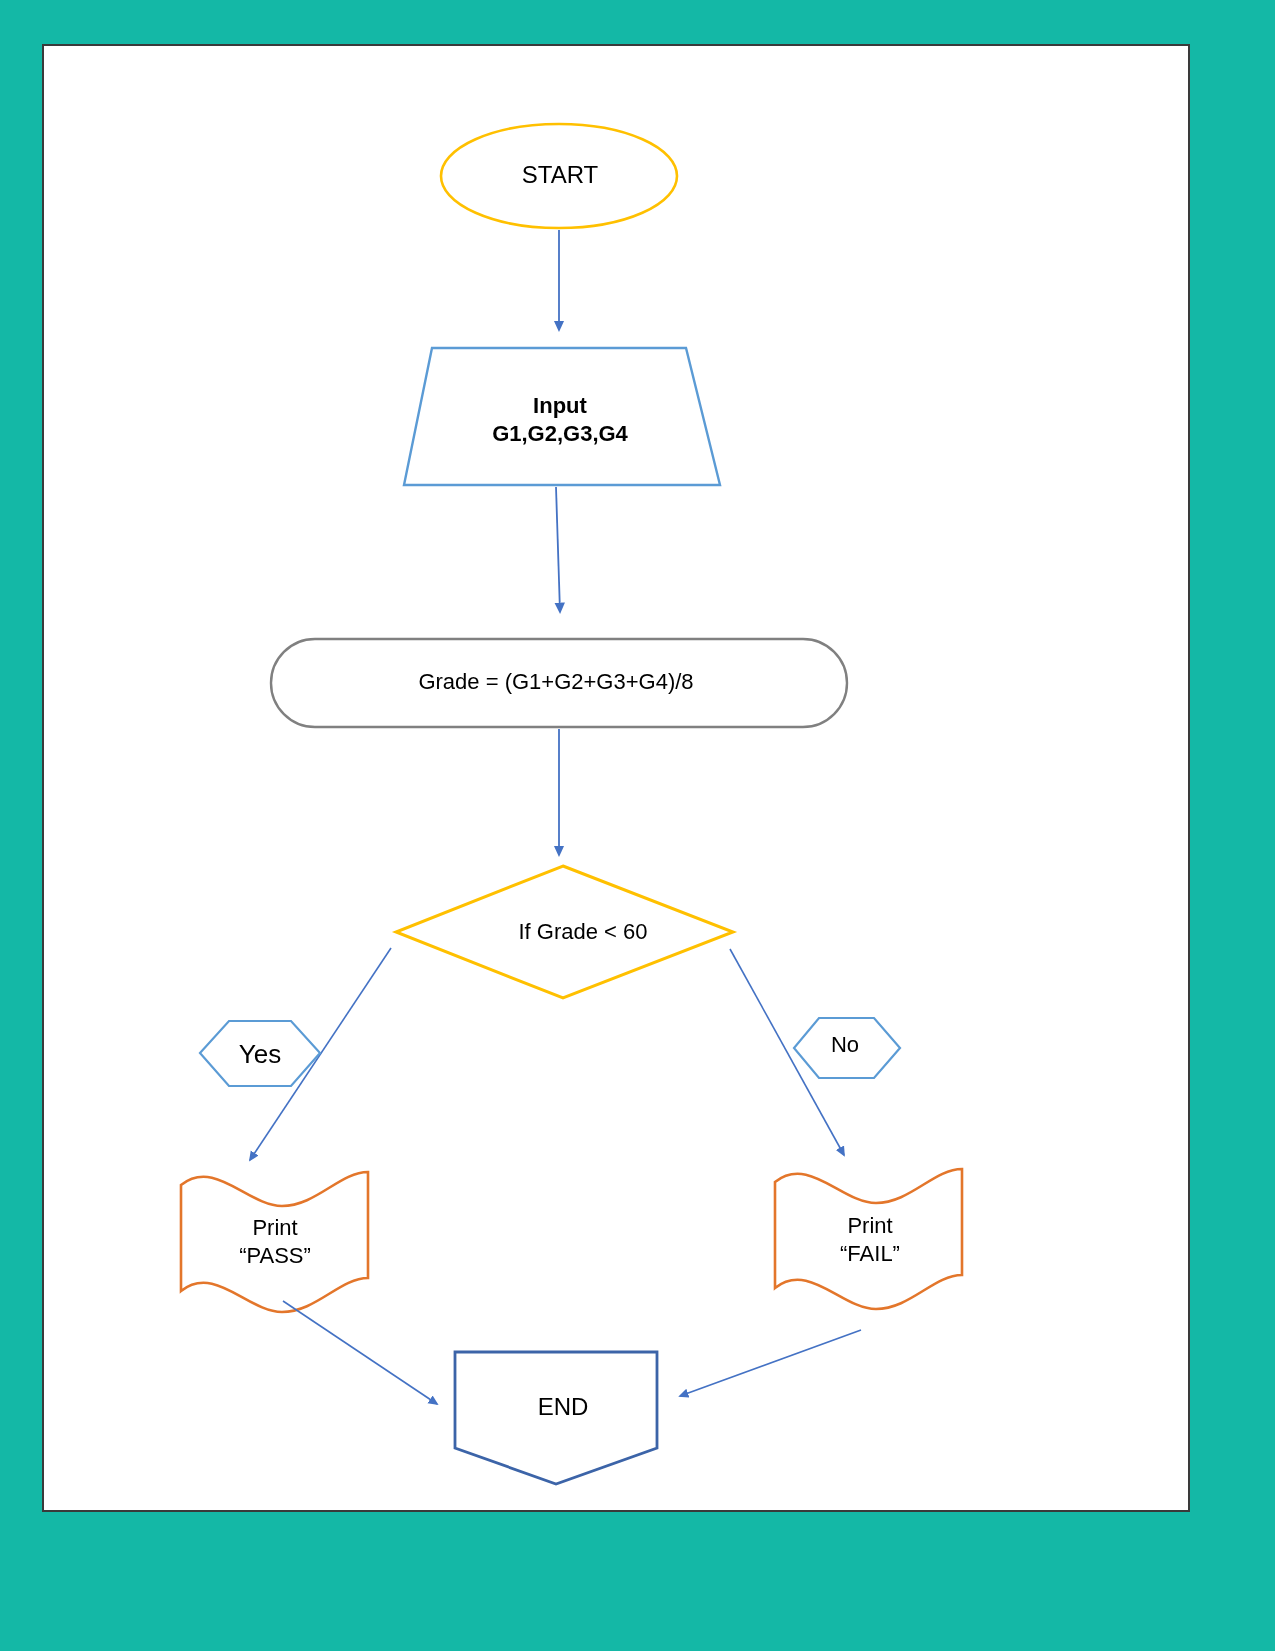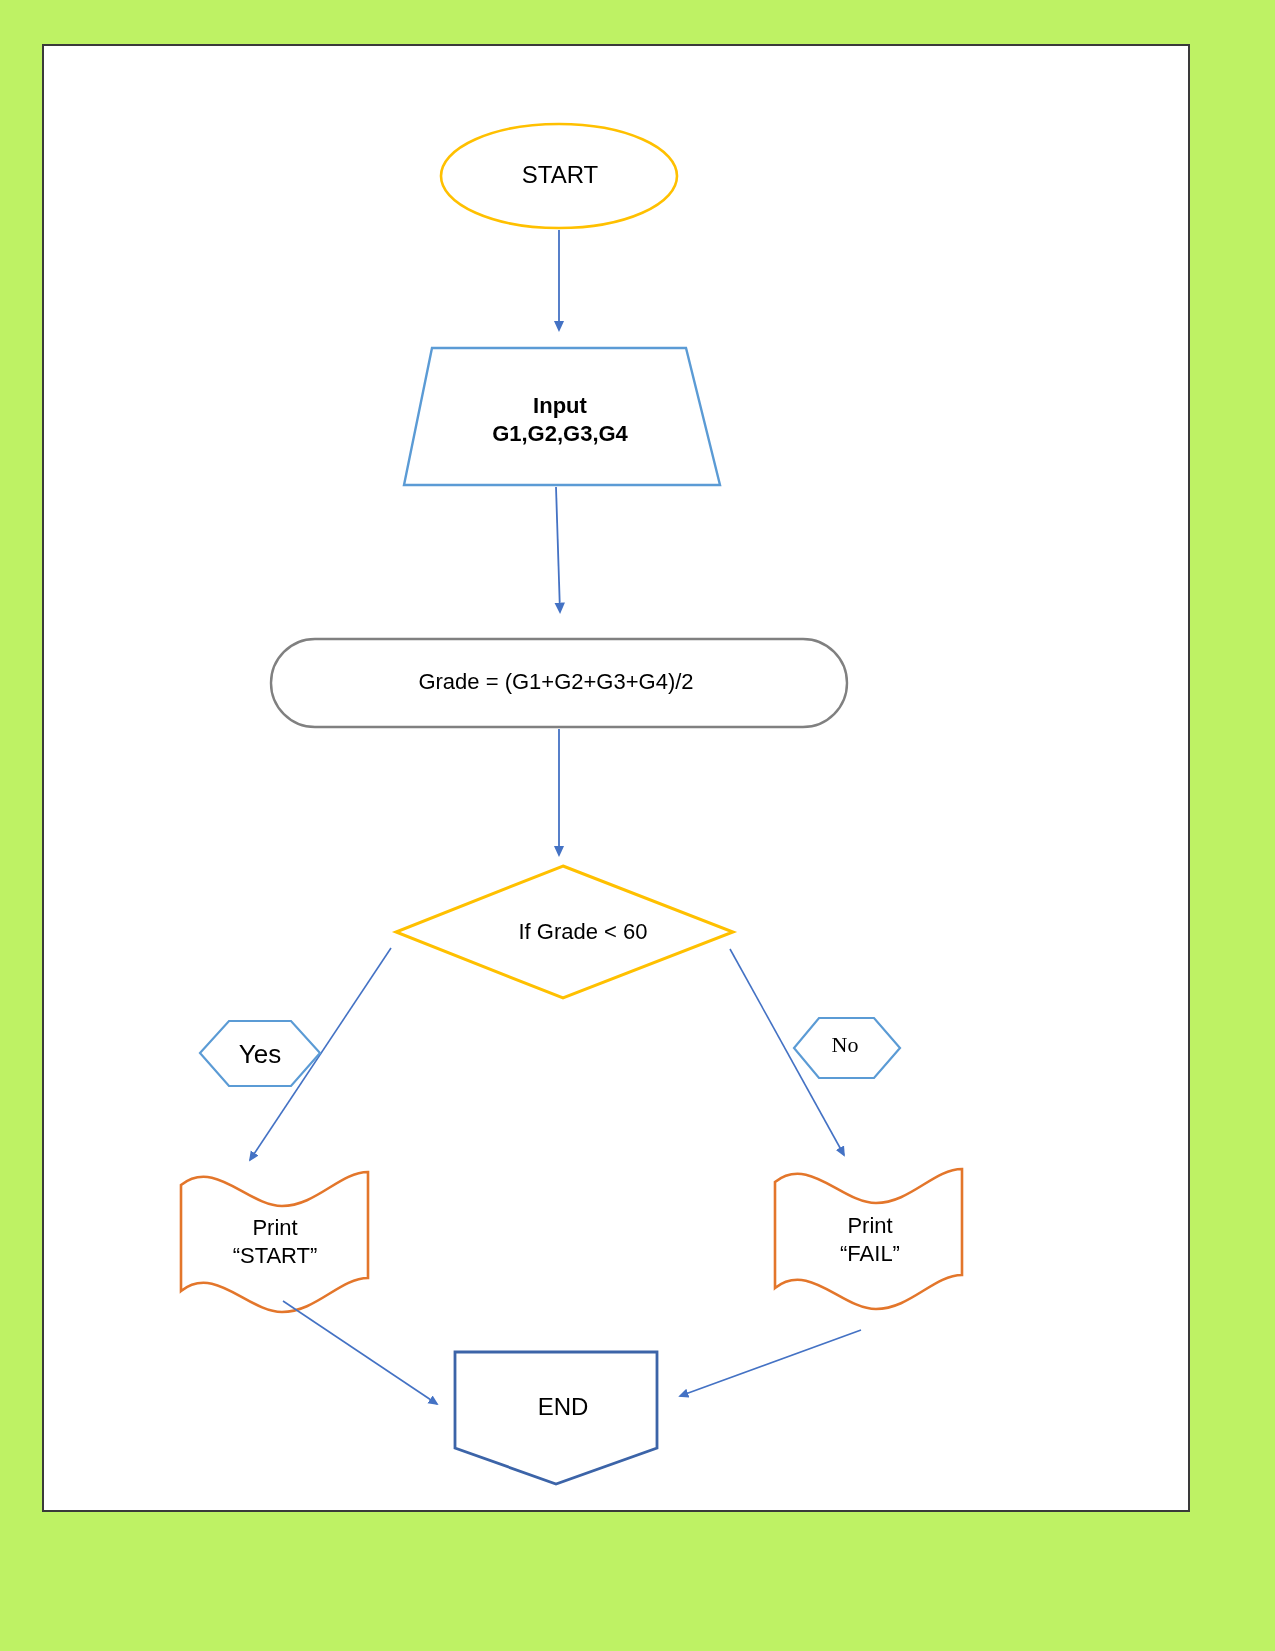--- a/index.html
+++ b/index.html
@@ -17,7 +17,7 @@
   #page {
     position: absolute;
     inset: 0;
-    background: #bef264;
+    background: #14b8a6;
   }
   #page-border {
     position: absolute;

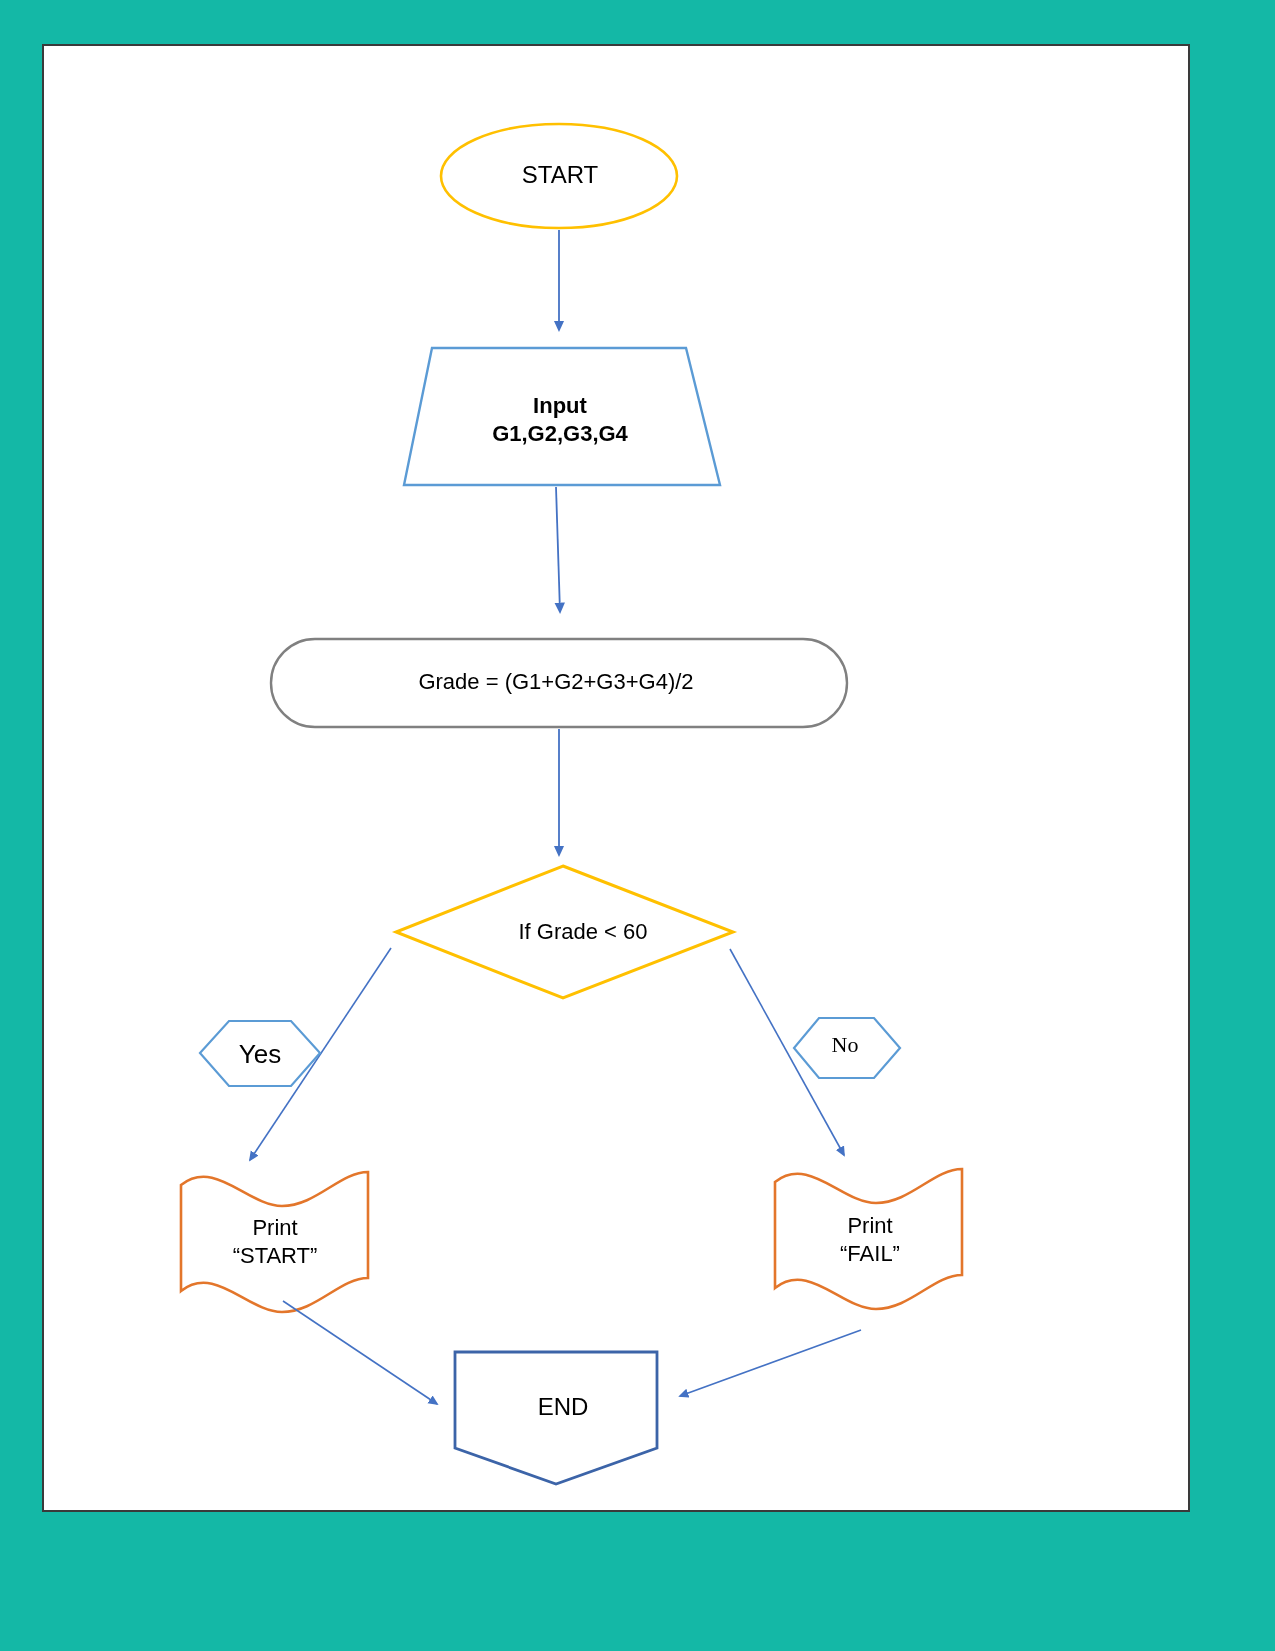--- a/index.html
+++ b/index.html
@@ -118,7 +118,7 @@
 
   <div class="node-label lbl-input"><span>Input</span><br><span>G1,G2,G3,G4</span></div>
 
-  <div class="node-label lbl-process">Grade = (G1+G2+G3+G4)/2</div>
+  <div class="node-label lbl-process">Grade = (G1+G2+G3+G4)/8</div>
 
   <div class="node-label lbl-decision">If Grade &lt; 60</div>
 

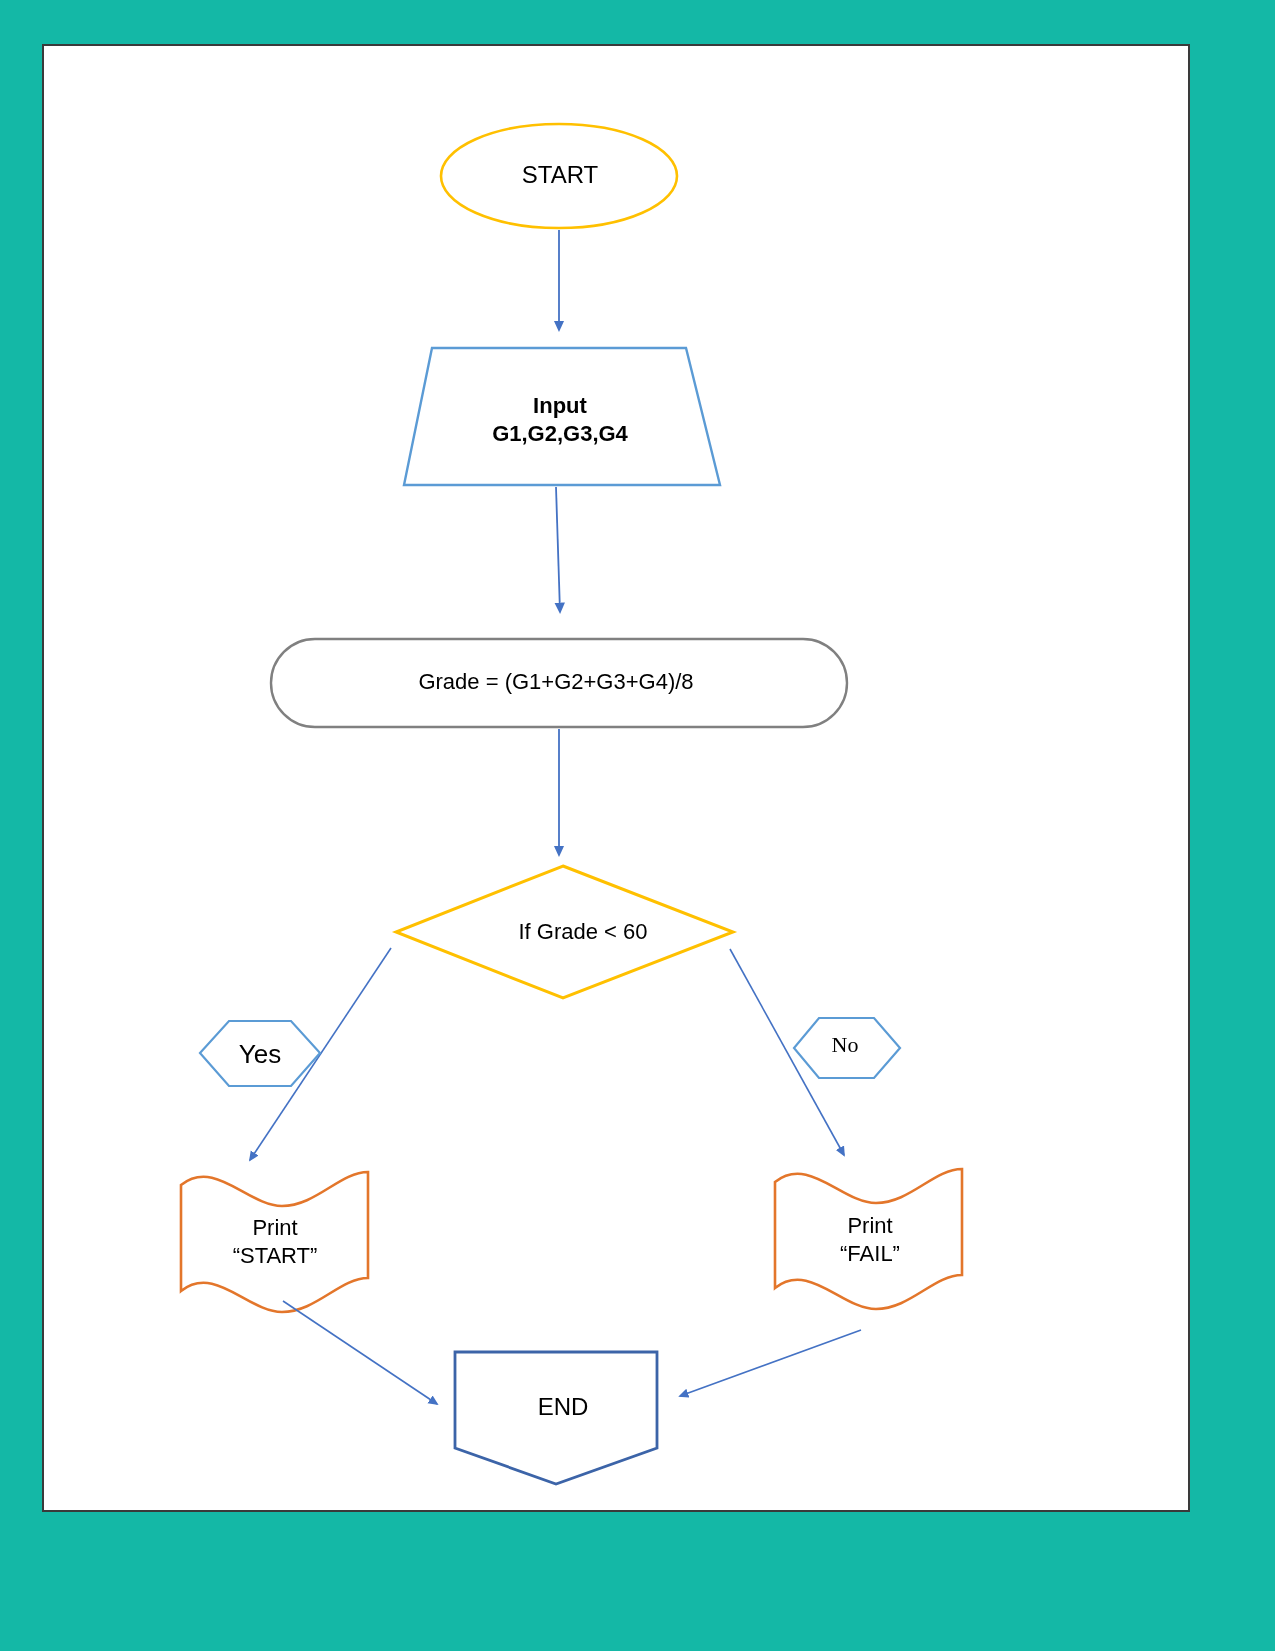--- a/index.html
+++ b/index.html
@@ -50,7 +50,7 @@
   .lbl-process { left: 300px; top: 668px; width: 512px; font-size: 22px; }
   .lbl-decision{ left: 453px; top: 918px; width: 260px; font-size: 22px; }
   .lbl-yes     { left: 200px; top: 1038px; width: 120px; font-size: 26px; }
-  .lbl-no      { left: 790px; top: 1031px; width: 110px; font-size: 22px; font-family: Liberation Serif, serif; }
+  .lbl-no      { left: 790px; top: 1031px; width: 110px; font-size: 22px; }
   .lbl-fail    { left: 175px; top: 1214px; width: 200px; font-size: 22px; }
   .lbl-pass    { left: 770px; top: 1212px; width: 200px; font-size: 22px; }
   .lbl-end     { left: 455px; top: 1392px; width: 216px; font-size: 24px; }

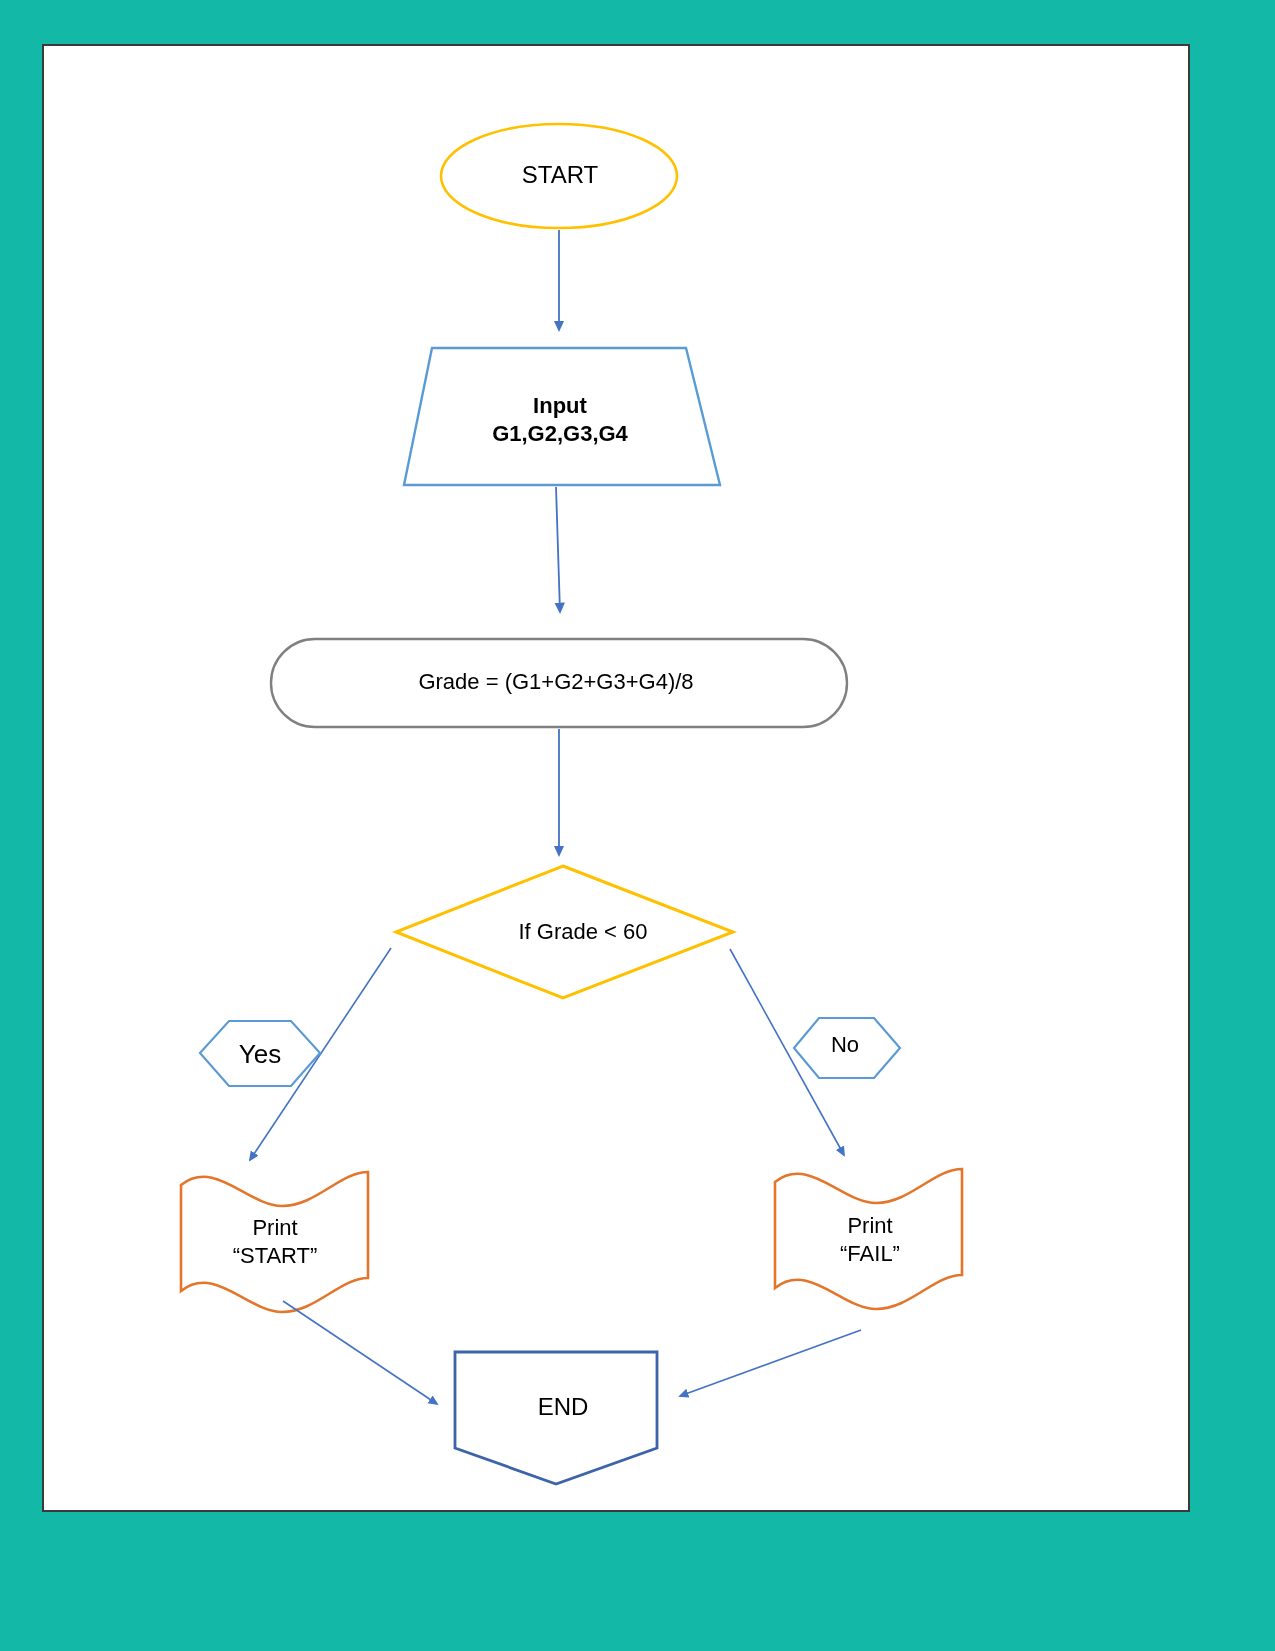--- a/index.html
+++ b/index.html
@@ -126,7 +126,7 @@
 
   <div class="node-label lbl-no">No</div>
 
-  <div class="node-label lbl-fail"><span>Print</span><br><span>“START”</span></div>
+  <div class="node-label lbl-fail"><span>Print</span><br><span>“PASS”</span></div>
 
   <div class="node-label lbl-pass"><span>Print</span><br><span>“FAIL”</span></div>
 

